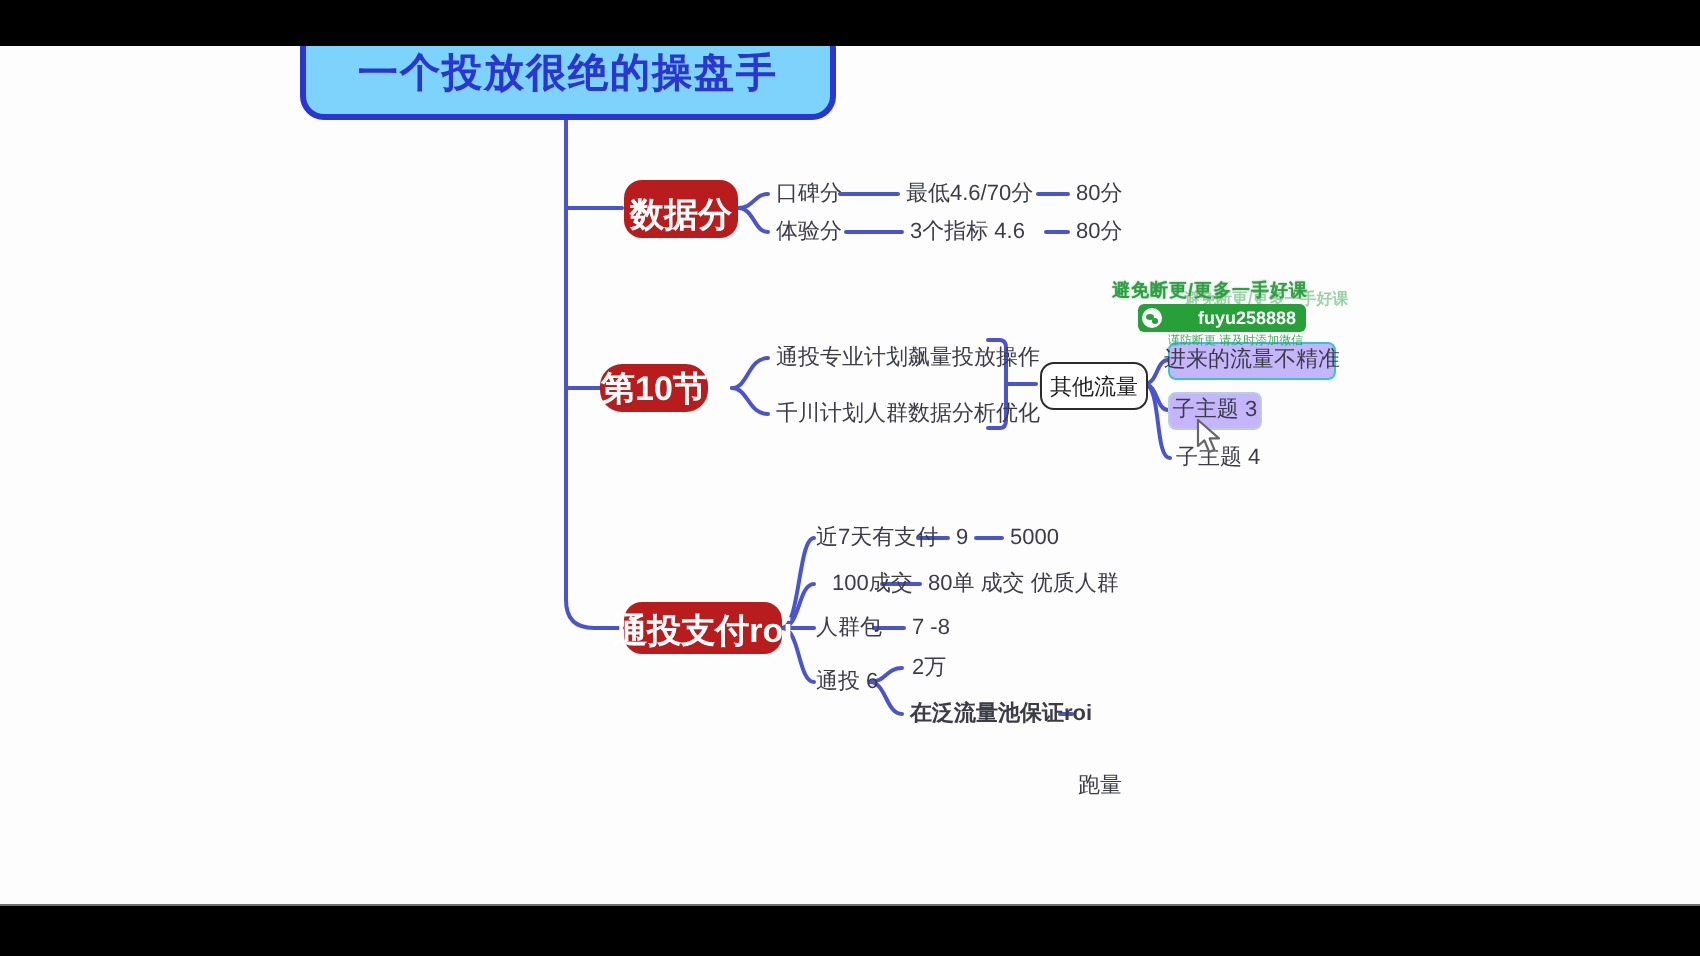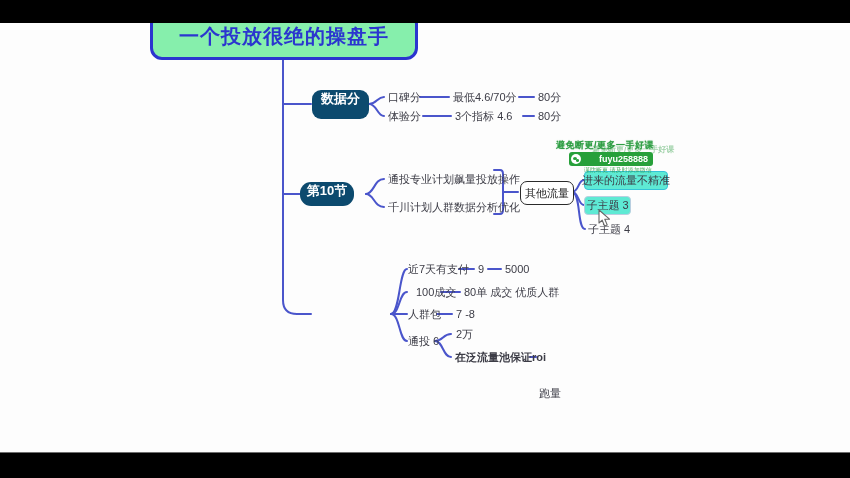--- a/index.html
+++ b/index.html
@@ -12,7 +12,7 @@
   #bar-bottom{top:452px;height:26px;border-top:1px solid #6e6e6e;}
   .abs{position:absolute;z-index:3;}
   #title-box{left:150px;top:12px;width:262px;height:42px;border:3px solid #2b35cf;border-radius:12px;
-             background:#86efac;display:flex;align-items:center;justify-content:center;z-index:2;}
+             background:#7dd3fc;display:flex;align-items:center;justify-content:center;z-index:2;}
   #title-box span{color:#2b35cf;font-size:20px;font-weight:bold;letter-spacing:1px;white-space:nowrap;}
   .node-black{background:#0c4a6e;color:#fff;font-weight:bold;font-size:13px;border-radius:9px;
               display:flex;align-items:flex-start;justify-content:center;white-space:nowrap;z-index:3;}

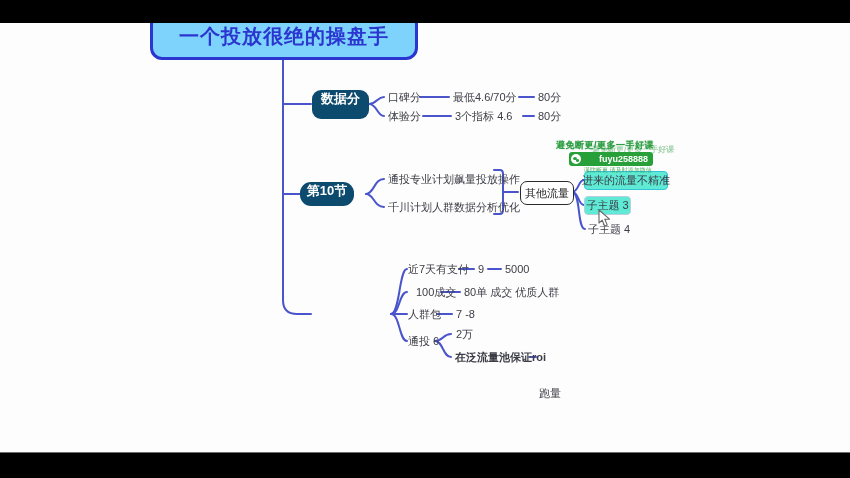--- a/index.html
+++ b/index.html
@@ -14,8 +14,8 @@
   #title-box{left:150px;top:12px;width:262px;height:42px;border:3px solid #2b35cf;border-radius:12px;
              background:#7dd3fc;display:flex;align-items:center;justify-content:center;z-index:2;}
   #title-box span{color:#2b35cf;font-size:20px;font-weight:bold;letter-spacing:1px;white-space:nowrap;}
-  .node-black{background:#0c4a6e;color:#fff;font-weight:bold;font-size:13px;border-radius:9px;
-              display:flex;align-items:flex-start;justify-content:center;white-space:nowrap;z-index:3;}
+  .node-black{background:#b91c1c;color:#fff;font-weight:bold;font-size:17px;border-radius:9px;
+              display:flex;align-items:flex-end;justify-content:center;white-space:nowrap;z-index:3;}
   .leaf{font-size:11px;color:#3c3c46;white-space:nowrap;line-height:1;z-index:3;}
   .boxed{display:flex;align-items:center;justify-content:center;background:#5eead4;border-radius:4px;}
   #summary-box{left:520px;top:181px;width:52px;height:22px;border:1.5px solid #2b2b2b;border-radius:7px;

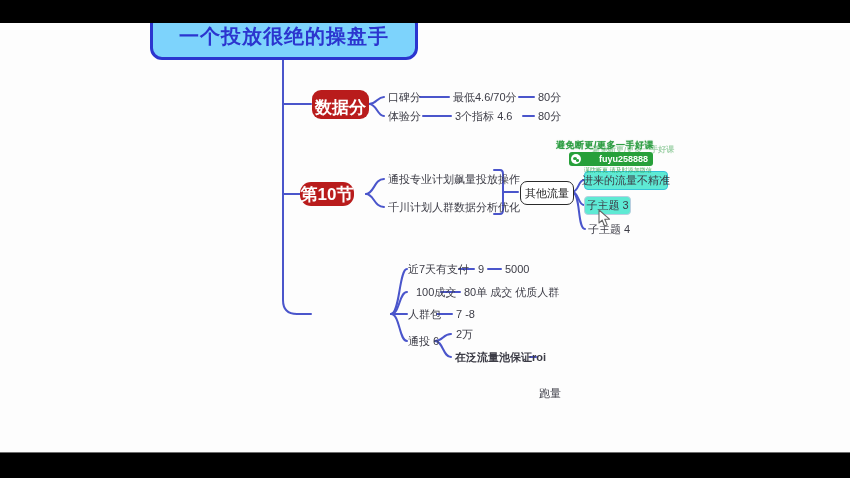--- a/index.html
+++ b/index.html
@@ -17,7 +17,7 @@
   .node-black{background:#b91c1c;color:#fff;font-weight:bold;font-size:17px;border-radius:9px;
               display:flex;align-items:flex-end;justify-content:center;white-space:nowrap;z-index:3;}
   .leaf{font-size:11px;color:#3c3c46;white-space:nowrap;line-height:1;z-index:3;}
-  .boxed{display:flex;align-items:center;justify-content:center;background:#5eead4;border-radius:4px;}
+  .boxed{display:flex;align-items:center;justify-content:center;background:#c4b5fd;border-radius:4px;}
   #summary-box{left:520px;top:181px;width:52px;height:22px;border:1.5px solid #2b2b2b;border-radius:7px;
                background:#fff;display:flex;align-items:center;justify-content:center;
                font-size:11px;color:#222;z-index:3;}

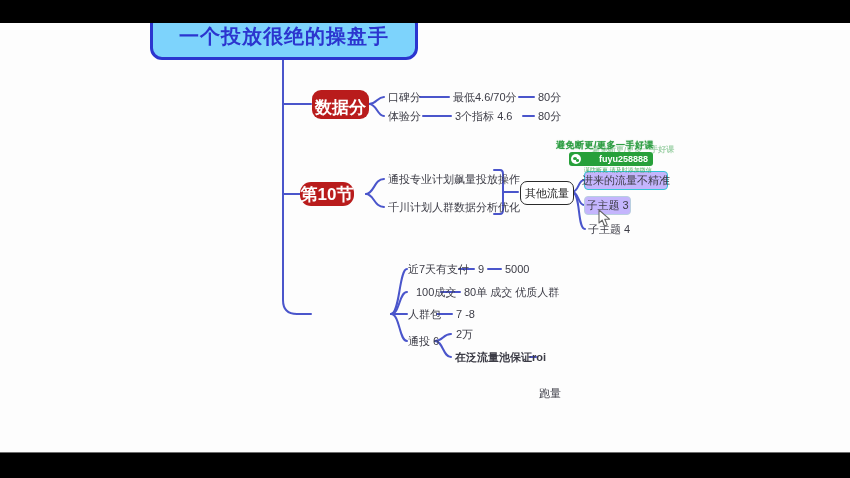--- a/index.html
+++ b/index.html
@@ -111,6 +111,9 @@
   </div>
   <span class="leaf abs" style="left:588px;top:224px;">子主题 4</span>
 
+  <div class="node-black abs" style="left:312px;top:301px;width:79px;height:26px;">
+    <span>通投支付roi</span>
+  </div>
   <span class="leaf abs" style="left:408px;top:264px;">近7天有支付</span>
   <span class="leaf abs" style="left:478px;top:264px;">9</span>
   <span class="leaf abs" style="left:505px;top:264px;">5000</span>

